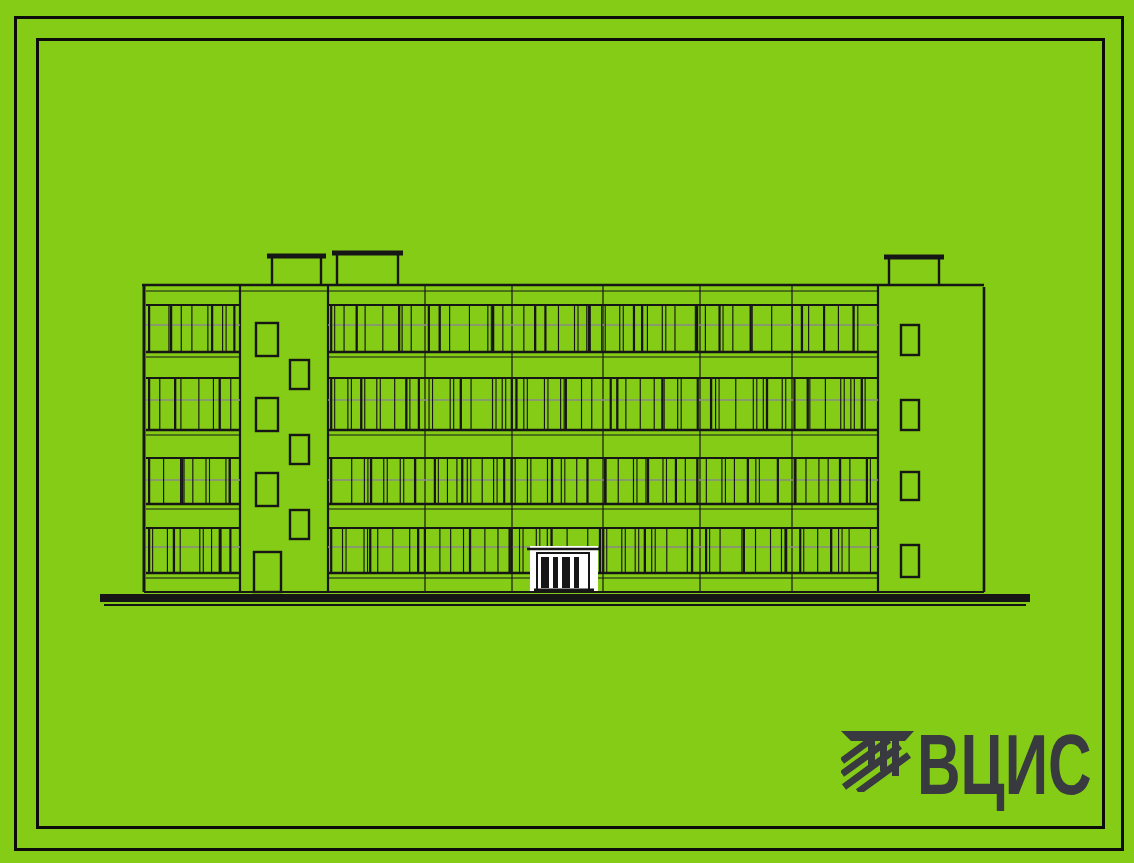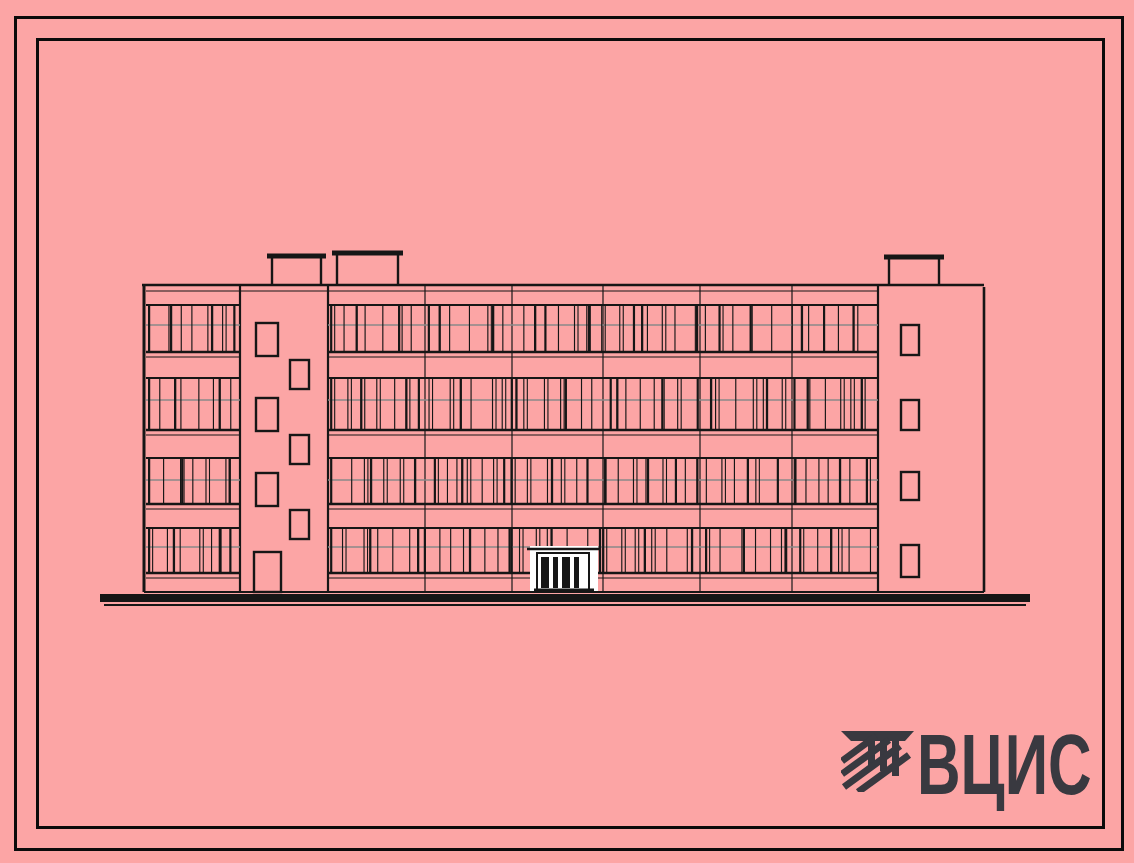--- a/index.html
+++ b/index.html
@@ -6,7 +6,7 @@
   #sheet{
     position:relative;
     width:1134px;height:863px;
-    background:#fca5a5;
+    background:#84cc16;
     overflow:hidden;
     font-family:"Liberation Sans","DejaVu Sans",sans-serif;
   }

